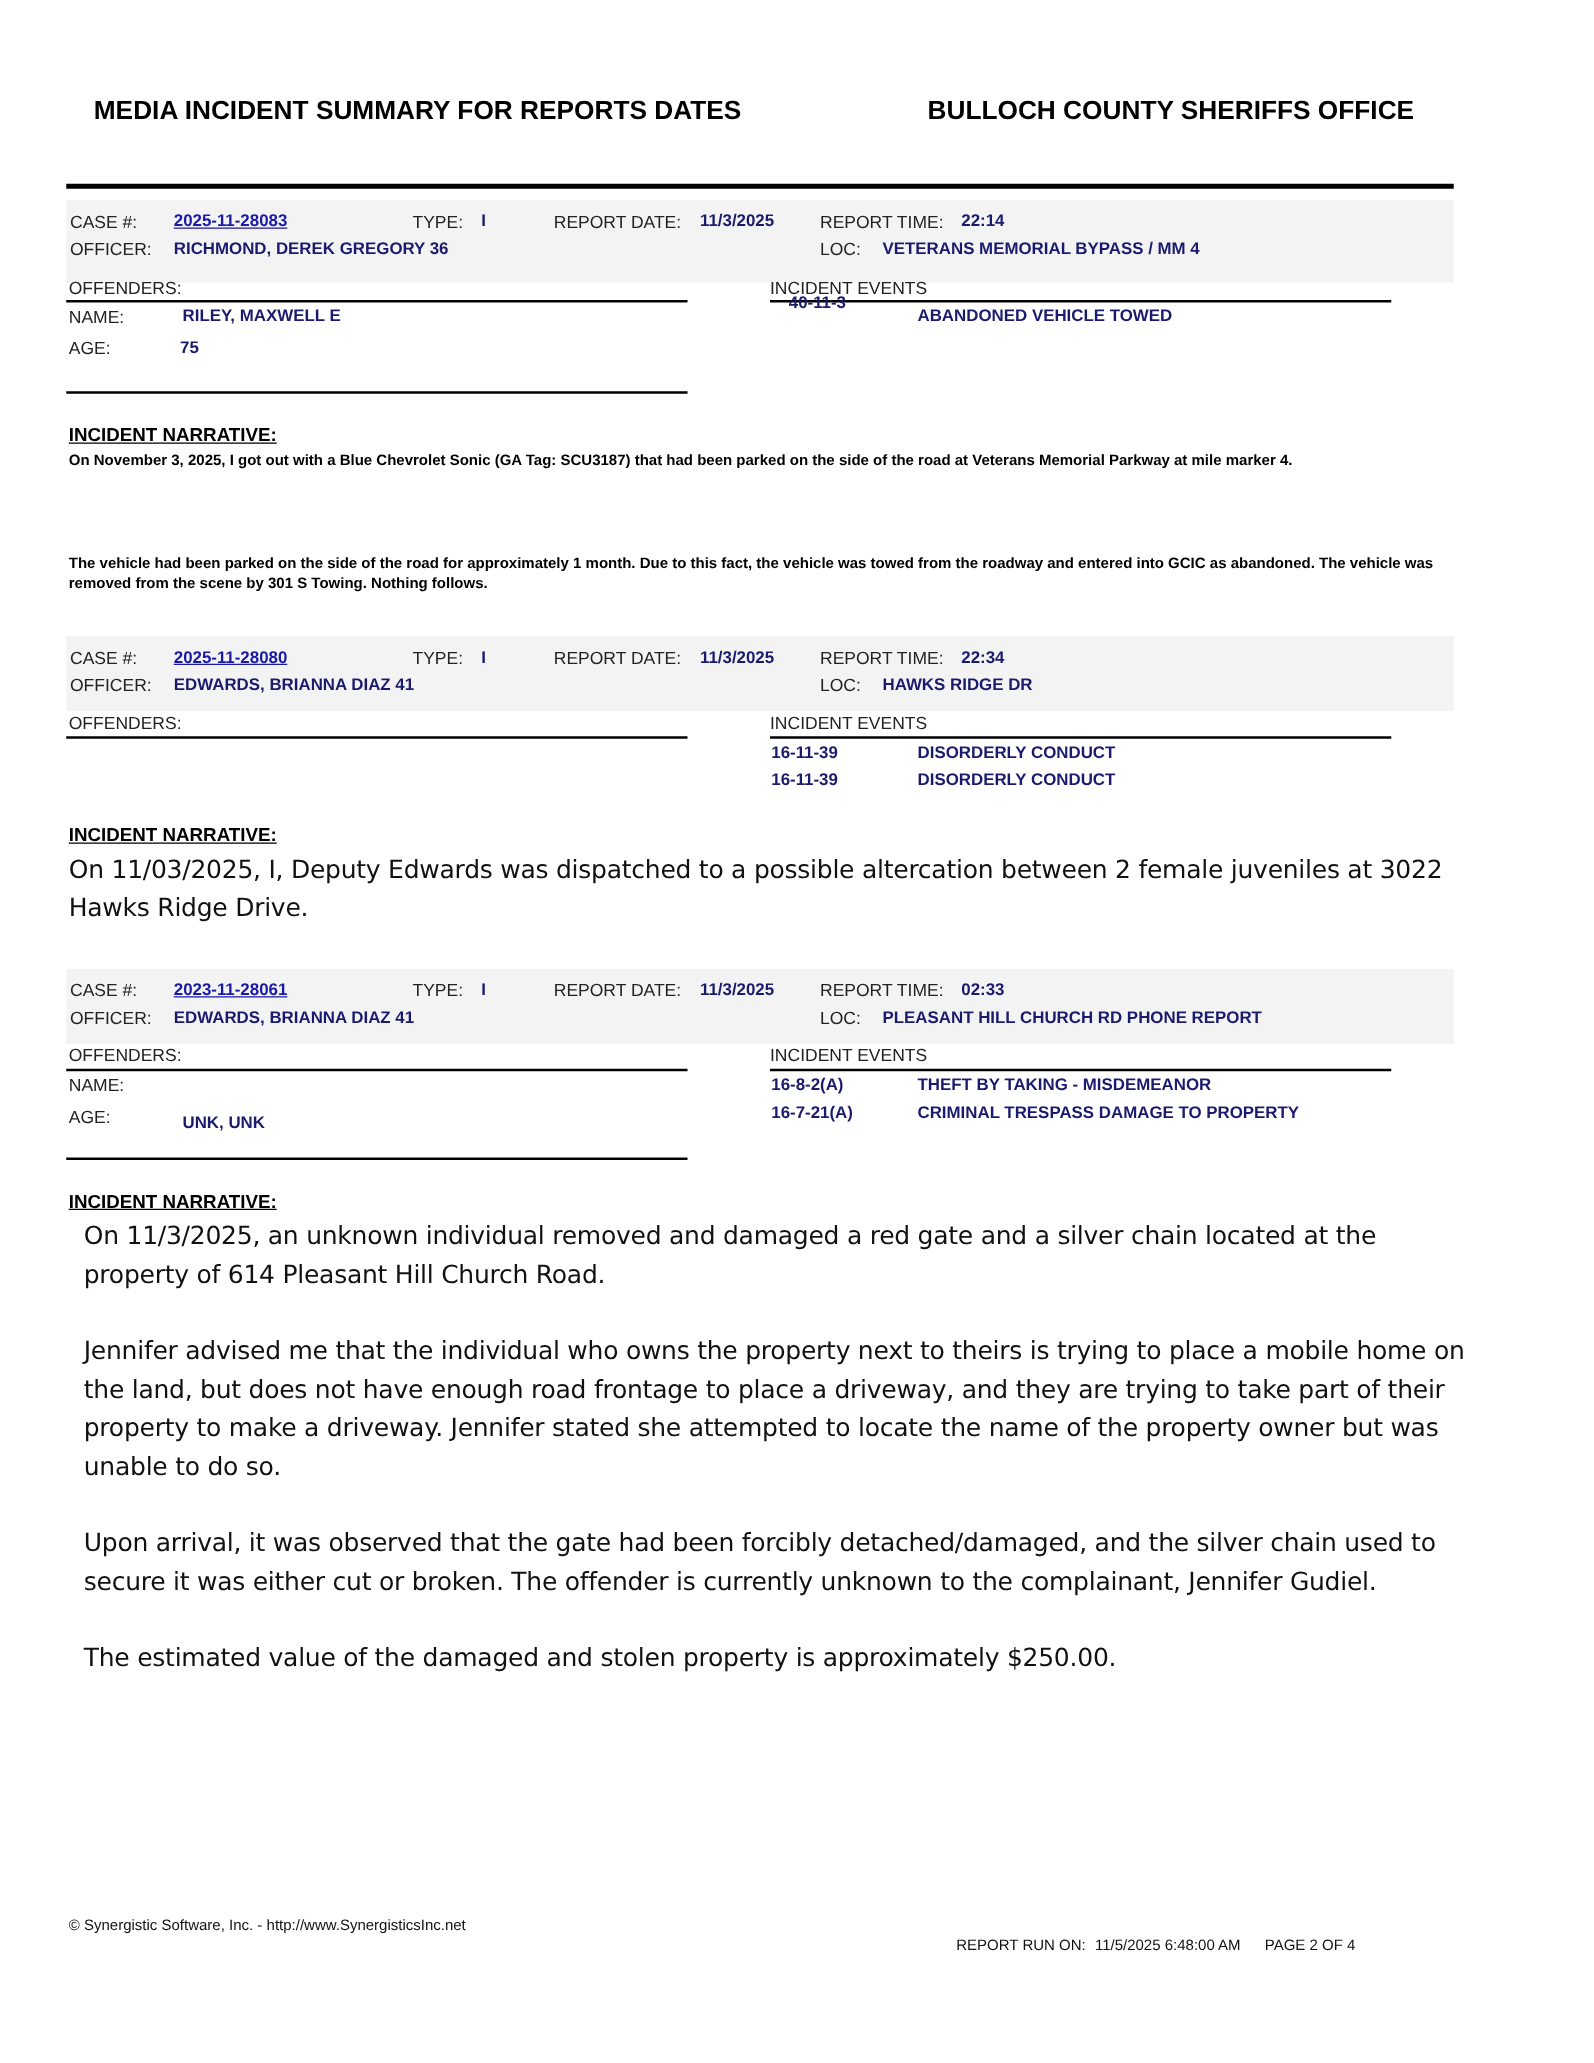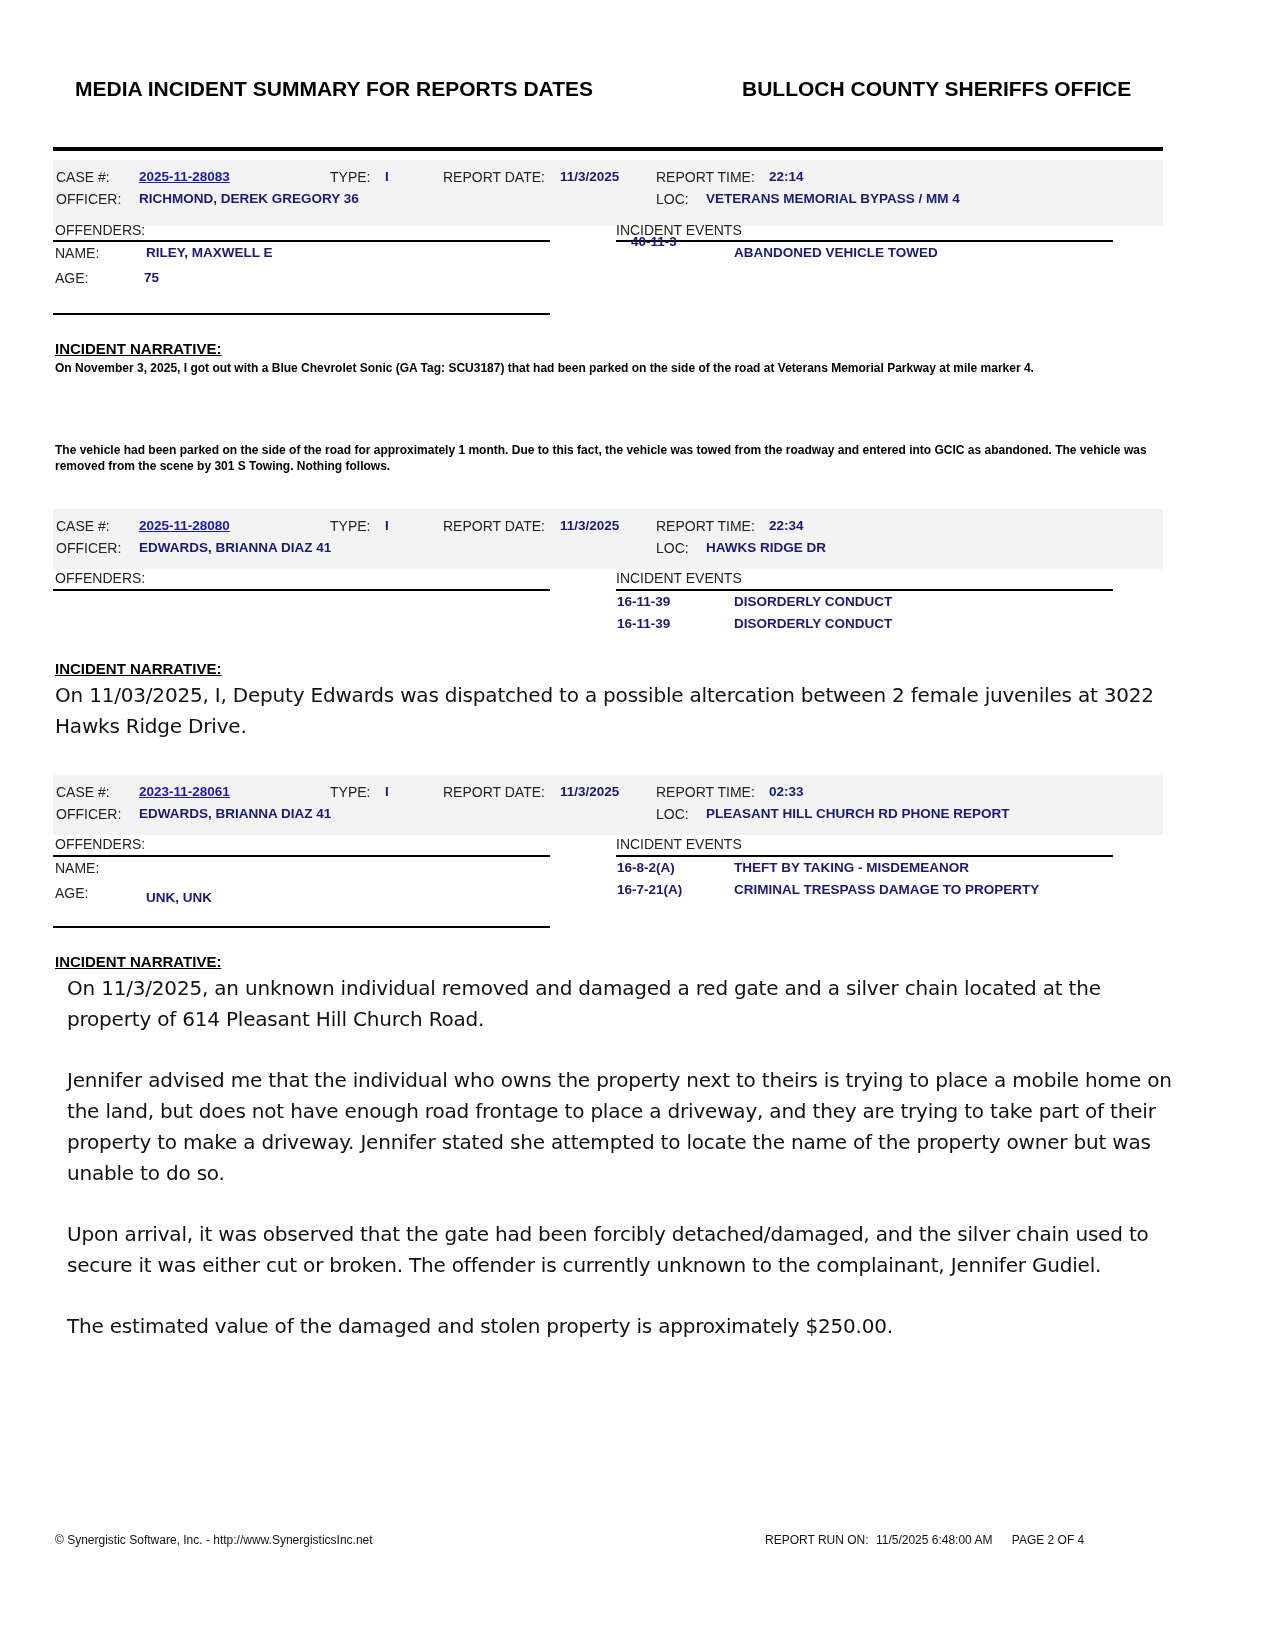--- a/index.html
+++ b/index.html
@@ -141,7 +141,7 @@
 </div>
 
 <div class="footer" style="left:55px;">© Synergistic Software, Inc.  -  http://www.SynergisticsInc.net</div>
-<div class="footer" style="left:765px;">
+<div class="footer" style="left:765px;margin-top:16px;">
   <span>REPORT RUN ON:</span>
   <span style="margin-left:4px;">11/5/2025 6:48:00 AM</span>
   <span style="margin-left:16px;">PAGE 2 OF 4</span>

